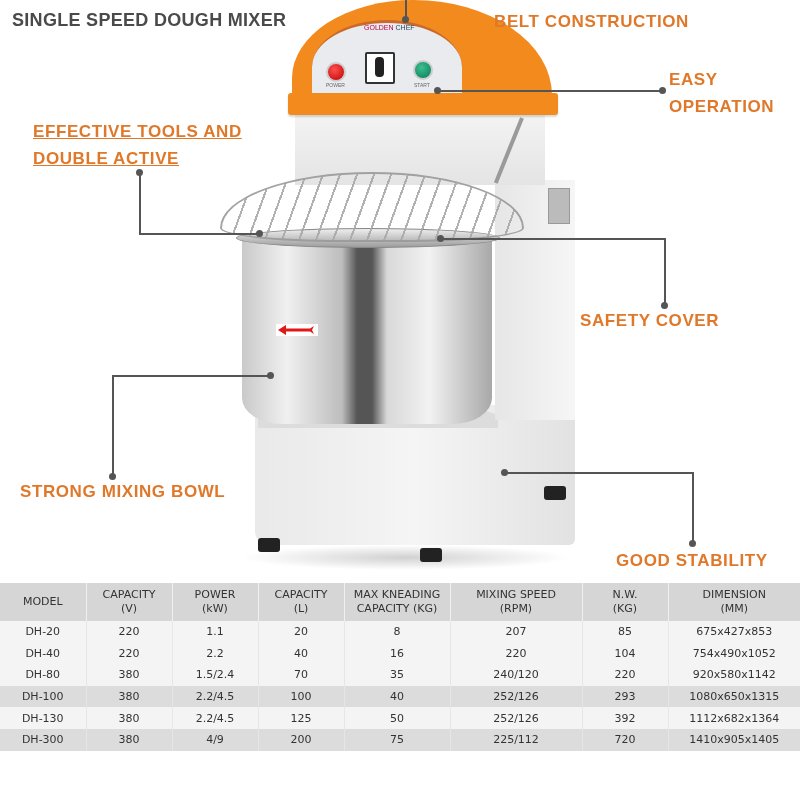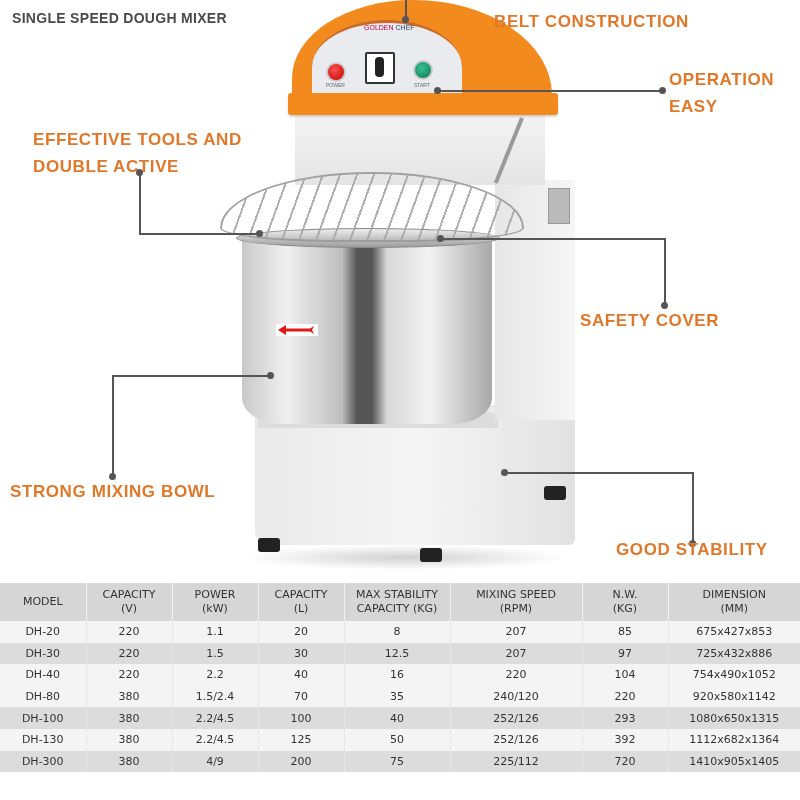--- a/index.html
+++ b/index.html
@@ -4,7 +4,7 @@
 <style>
   html, body { margin:0; padding:0; }
   body { width:800px; height:800px; background:#ffffff; position:relative; overflow:hidden; font-family:"DejaVu Sans", sans-serif; }
-  .title { position:absolute; left:12px; top:10px; font-size:14px; font-weight:bold; color:#4a4a4a; letter-spacing:0.3px; font-family:"Liberation Sans", sans-serif; }
+  .title { position:absolute; left:12px; top:10px; font-size:18px; font-weight:bold; color:#4a4a4a; letter-spacing:0.3px; font-family:"Liberation Sans", sans-serif; }
   .callout { position:absolute; color:#e0782a; font-weight:bold; font-size:17px; letter-spacing:0.6px; font-family:"Liberation Sans", sans-serif; line-height:27px; }
   .line { position:absolute; background:#555; }
   .dot { position:absolute; width:7px; height:7px; border-radius:50%; background:#555; }

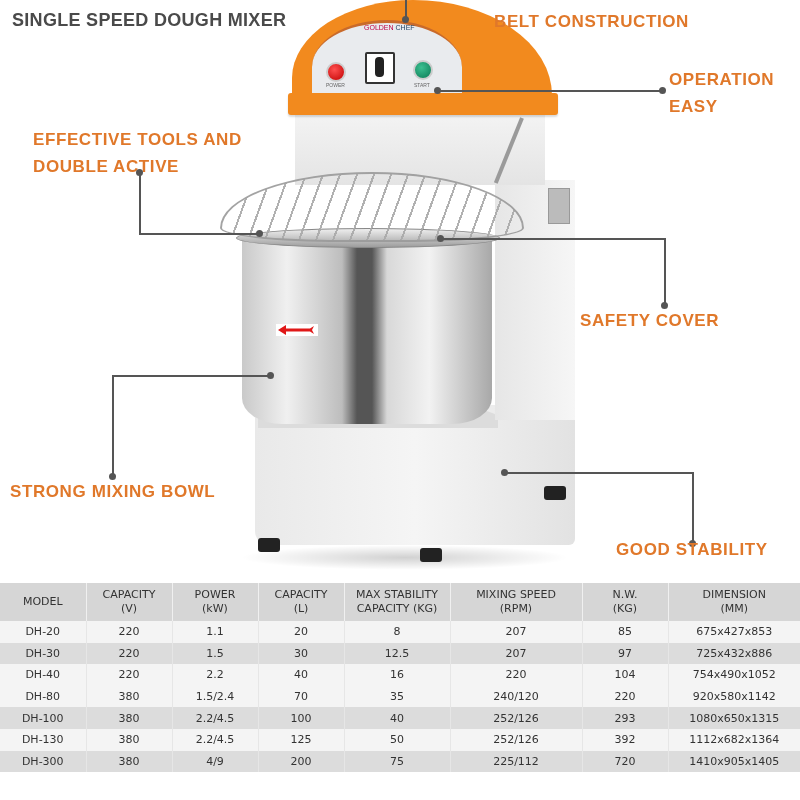--- a/index.html
+++ b/index.html
@@ -84,8 +84,8 @@
 <div class="dot" style="left:434px;top:87px;"></div>
 <div class="dot" style="left:659px;top:87px;"></div>
 <div class="callout" style="left:669px;top:66px;">
+  <div>EASY</div>
   <div>OPERATION</div>
-  <div>EASY</div>
 </div>
 
 <div class="callout" style="left:33px;top:126px;">

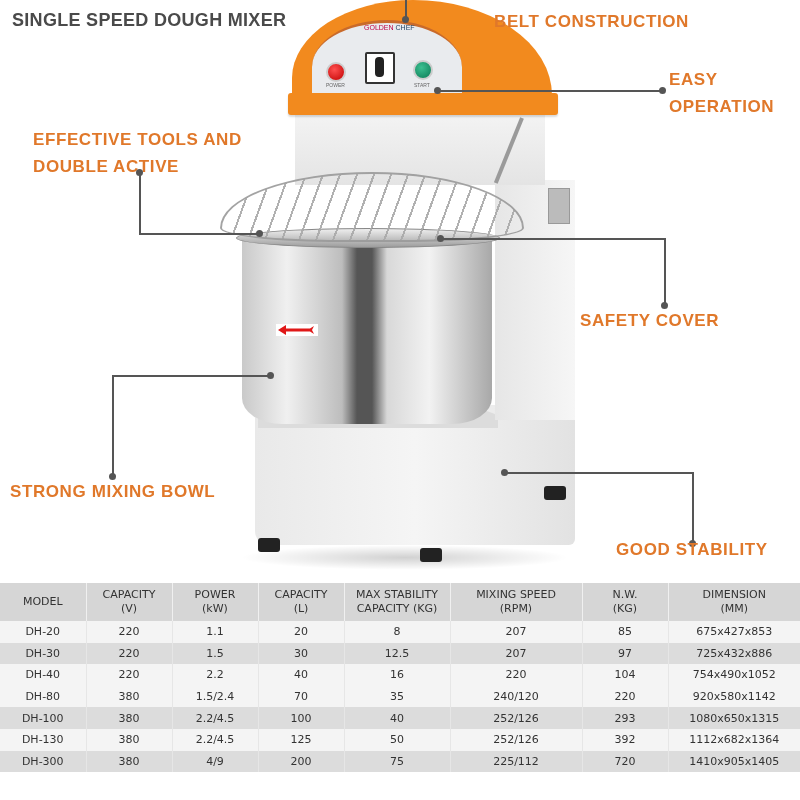--- a/index.html
+++ b/index.html
@@ -88,7 +88,7 @@
   <div>OPERATION</div>
 </div>
 
-<div class="callout" style="left:33px;top:126px;">
+<div class="callout" style="left:33px;top:118px;text-decoration:underline;">
   <div>EFFECTIVE TOOLS AND</div>
   <div>DOUBLE ACTIVE</div>
 </div>

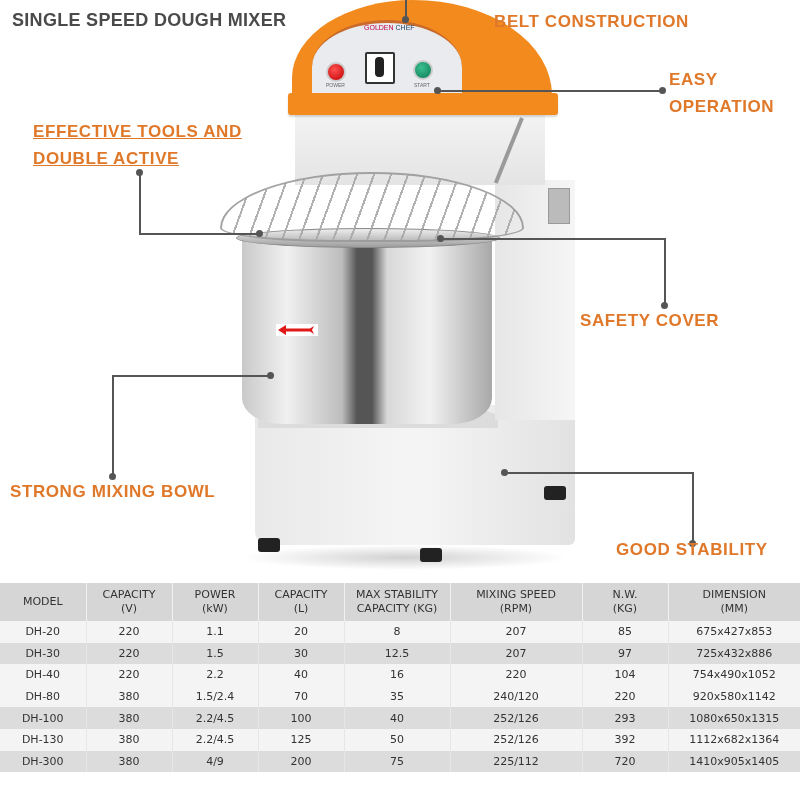--- a/index.html
+++ b/index.html
@@ -107,7 +107,7 @@
 <div class="line" style="left:112px;top:375px;width:158px;height:2px;"></div>
 <div class="line" style="left:112px;top:375px;width:2px;height:100px;"></div>
 <div class="dot" style="left:109px;top:473px;"></div>
-<div class="callout" style="left:10px;top:478px;">STRONG MIXING BOWL</div>
+<div class="callout" style="left:20px;top:478px;">STRONG MIXING BOWL</div>
 
 <div class="dot" style="left:501px;top:469px;"></div>
 <div class="line" style="left:504px;top:472px;width:190px;height:2px;"></div>

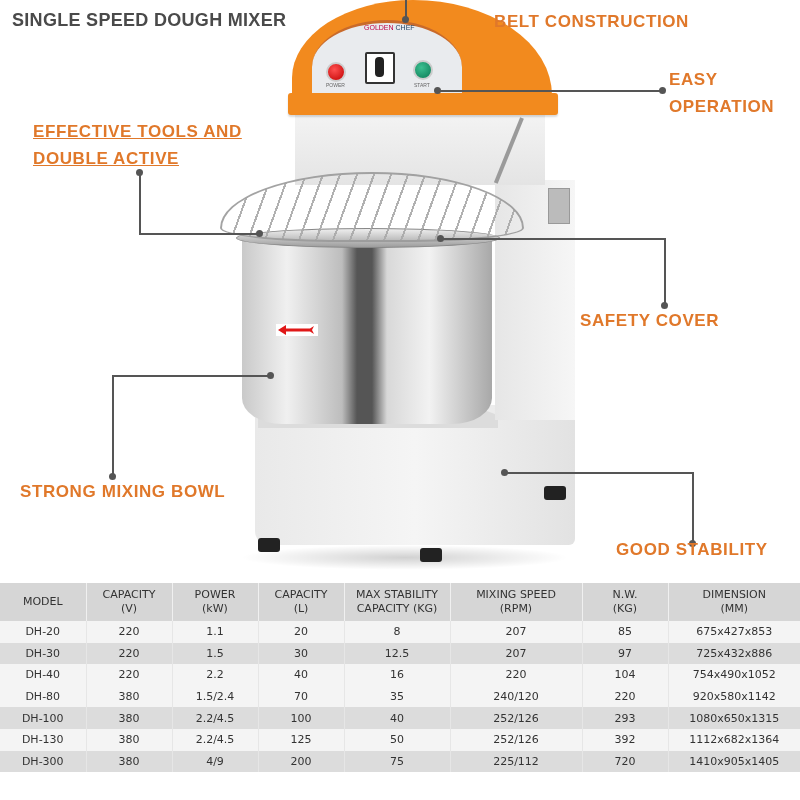--- a/index.html
+++ b/index.html
@@ -113,7 +113,7 @@
 <div class="line" style="left:504px;top:472px;width:190px;height:2px;"></div>
 <div class="line" style="left:692px;top:472px;width:2px;height:70px;"></div>
 <div class="dot" style="left:689px;top:540px;"></div>
-<div class="callout" style="left:616px;top:536px;">GOOD STABILITY</div>
+<div class="callout" style="left:616px;top:547px;">GOOD STABILITY</div>
 
 <table class="spec-table">
   <colgroup>

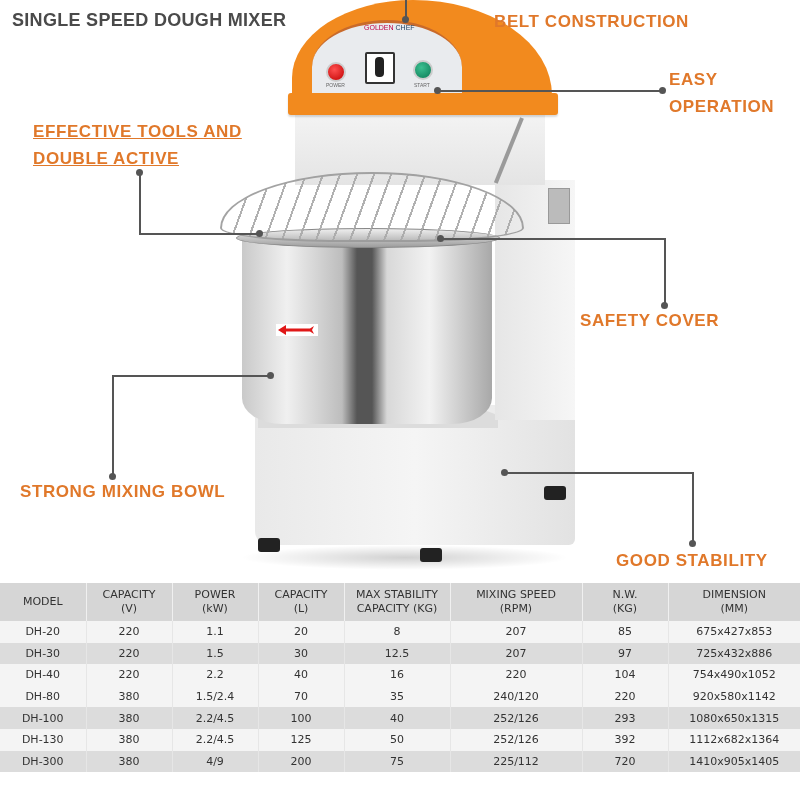--- a/index.html
+++ b/index.html
@@ -144,7 +144,7 @@
           <div>(L)</div>
         </th>
         <th>
-          <div>MAX STABILITY</div>
+          <div>MAX KNEADING</div>
           <div>CAPACITY (KG)</div>
         </th>
         <th>

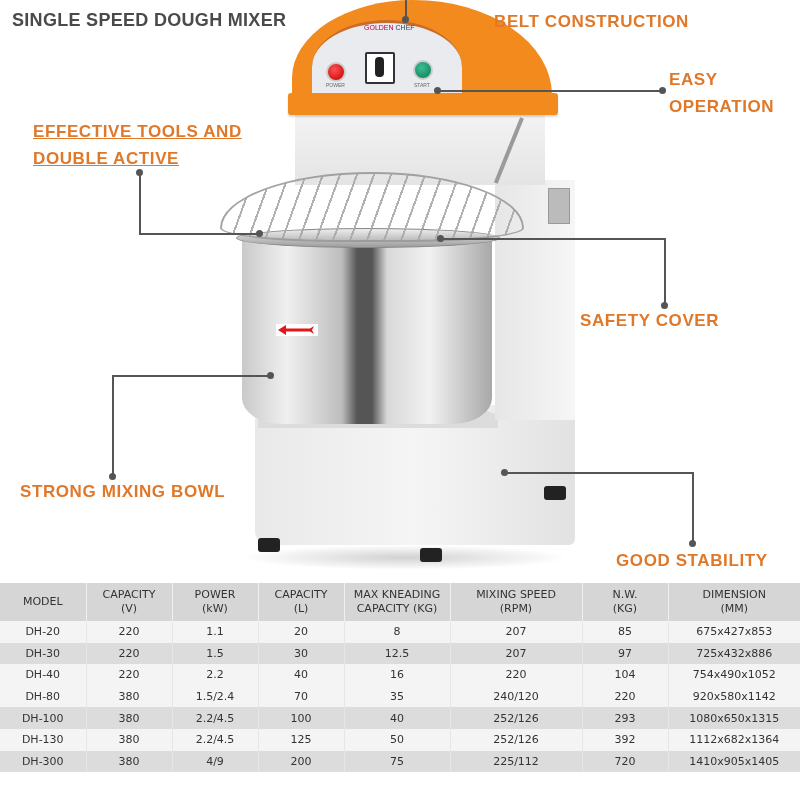--- a/index.html
+++ b/index.html
@@ -172,16 +172,6 @@
         <td>85</td>
         <td>675x427x853</td>
       </tr>
-      <tr class="even">
-        <td>DH-30</td>
-        <td>220</td>
-        <td>1.5</td>
-        <td>30</td>
-        <td>12.5</td>
-        <td>207</td>
-        <td>97</td>
-        <td>725x432x886</td>
-      </tr>
       <tr class="odd">
         <td>DH-40</td>
         <td>220</td>

